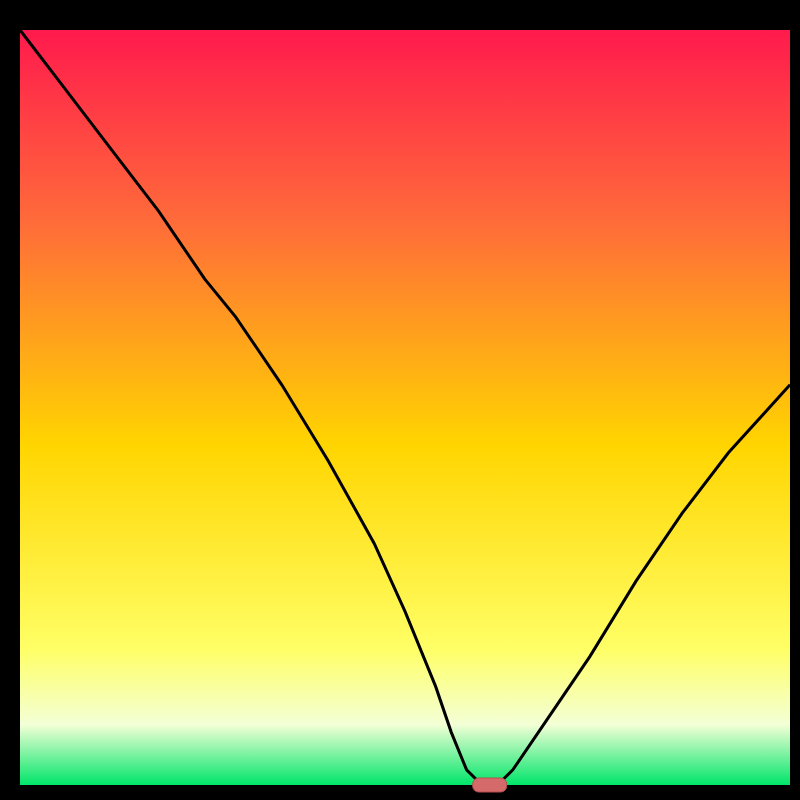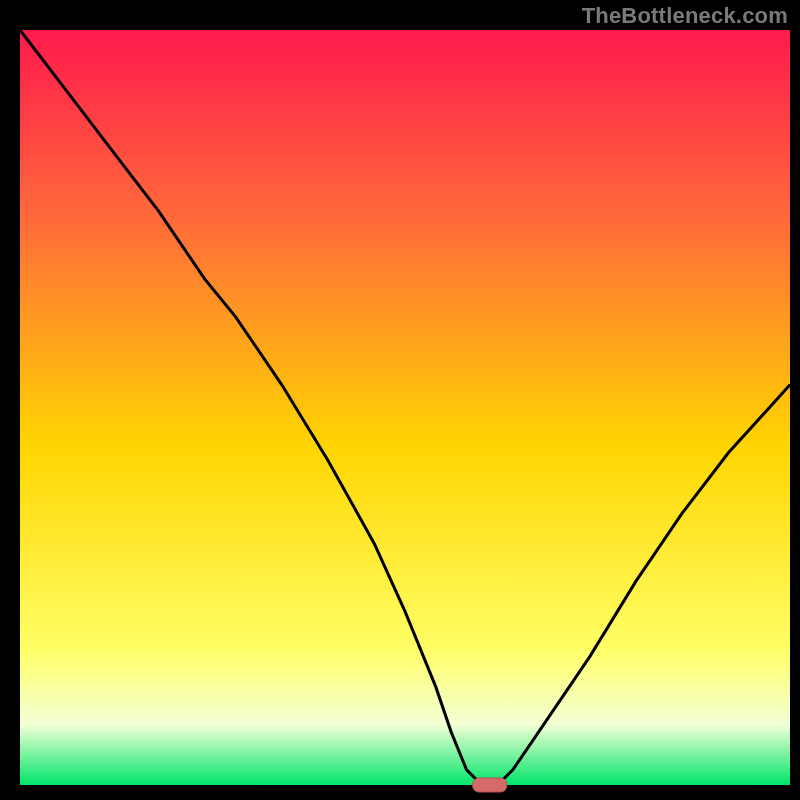--- a/index.html
+++ b/index.html
@@ -38,7 +38,6 @@
 <body>
 
 <div class="frame">
-  <div class="watermark">TheBottleneck.com</div>
 
   <svg id="plot" width="800" height="800">
     <defs>

